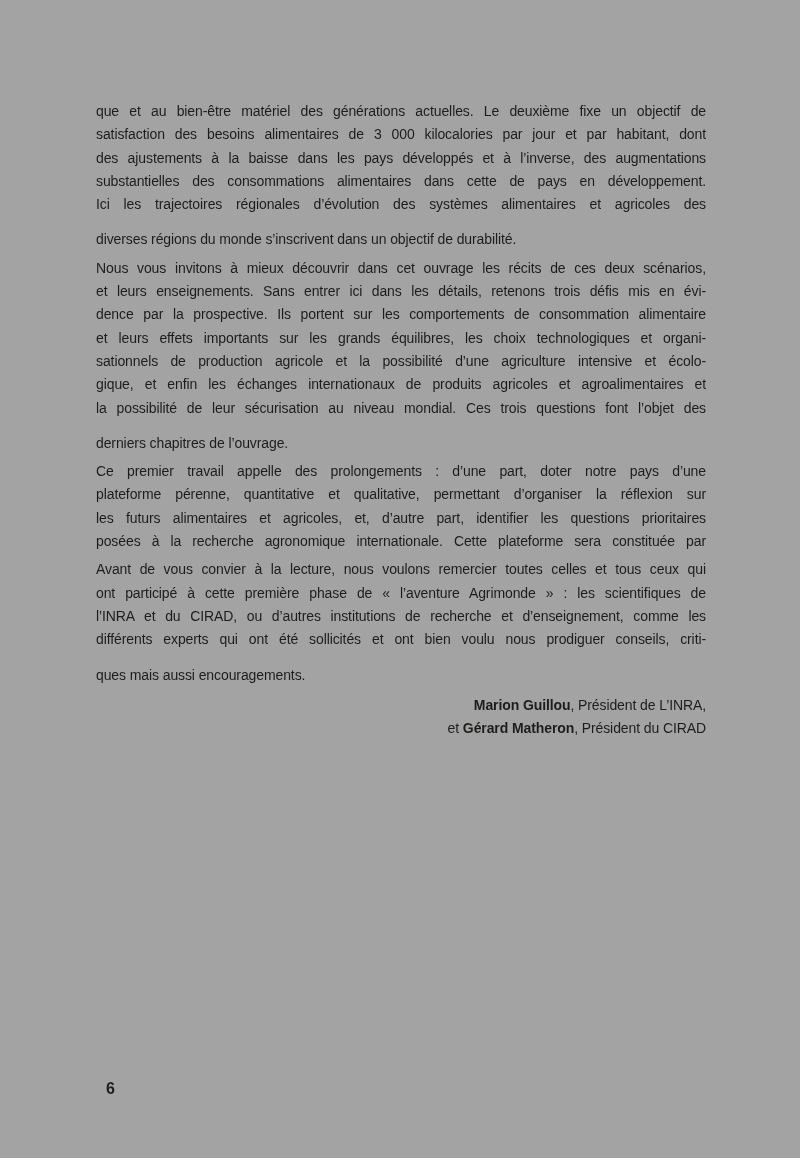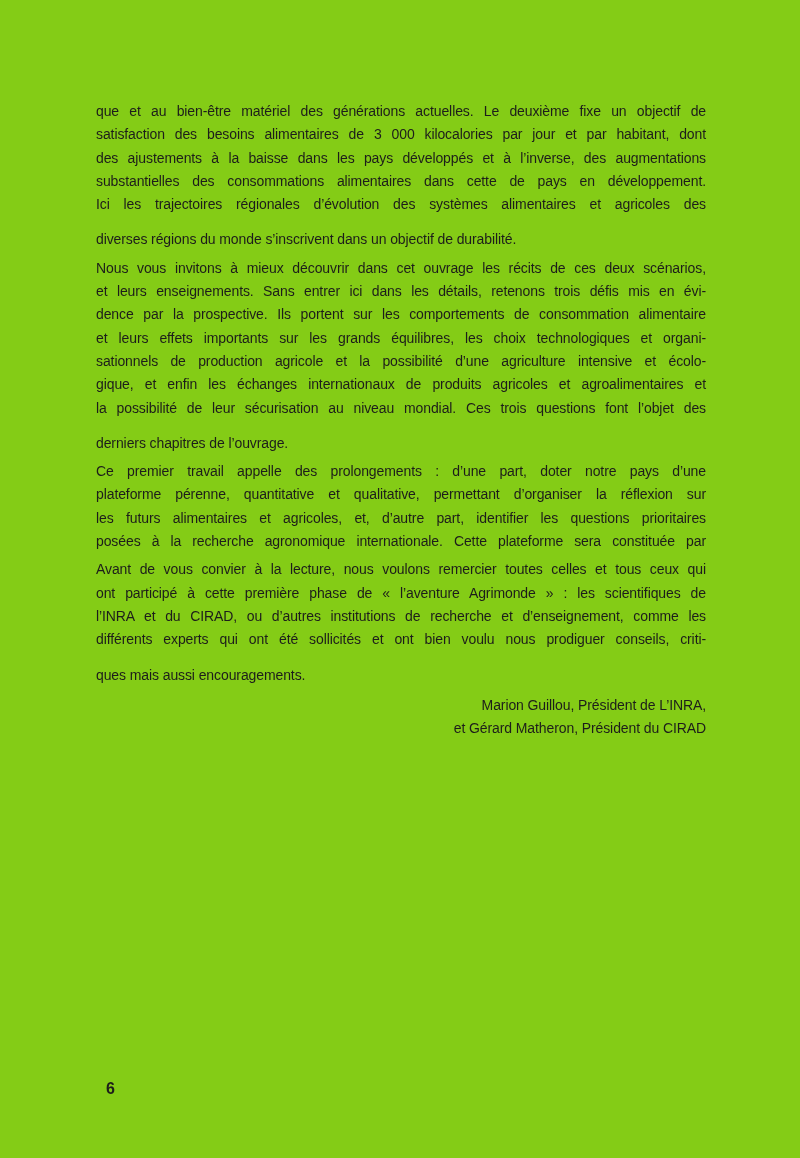--- a/index.html
+++ b/index.html
@@ -18,7 +18,7 @@
   .page {
     position: absolute;
     inset: 0;
-    background: #84cc16;
+    background: #a3a3a3;
   }
   .text-block {
     position: absolute;

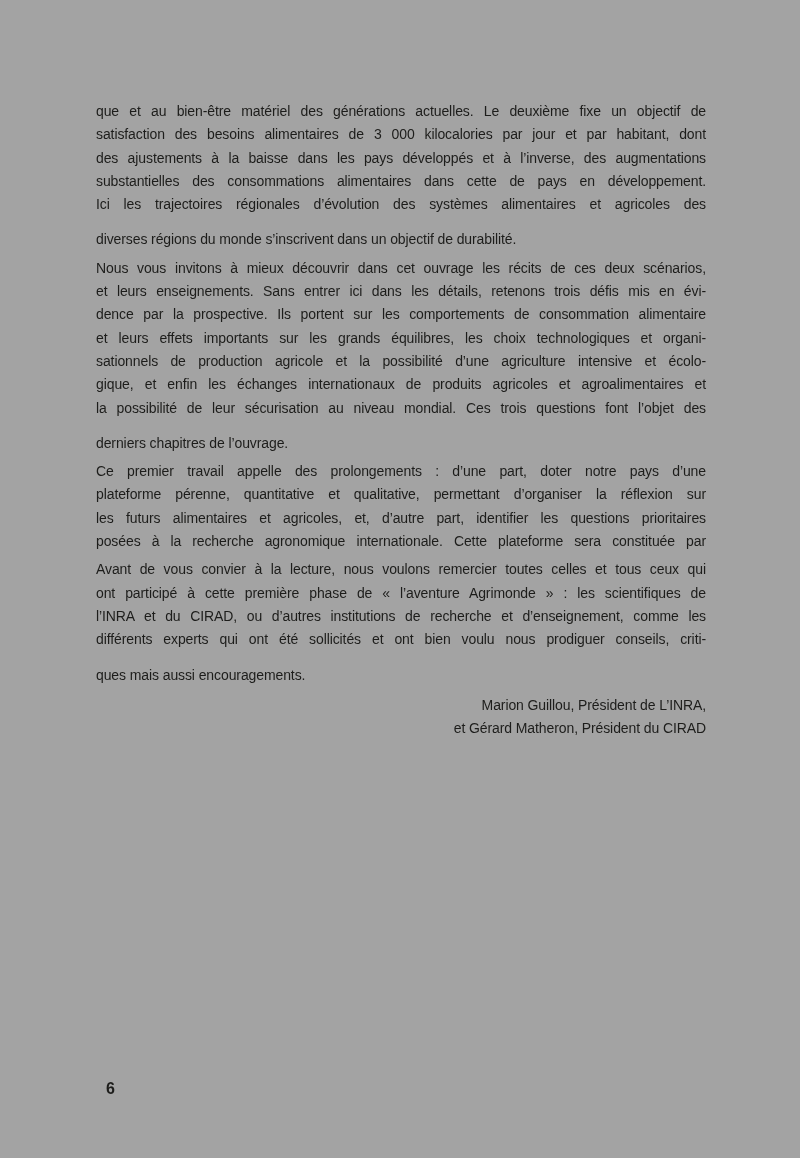--- a/index.html
+++ b/index.html
@@ -52,7 +52,7 @@
     white-space: nowrap;
   }
   .sig-name {
-    font-weight: 400;
+    font-weight: 700;
   }
   .page-number {
     position: absolute;

